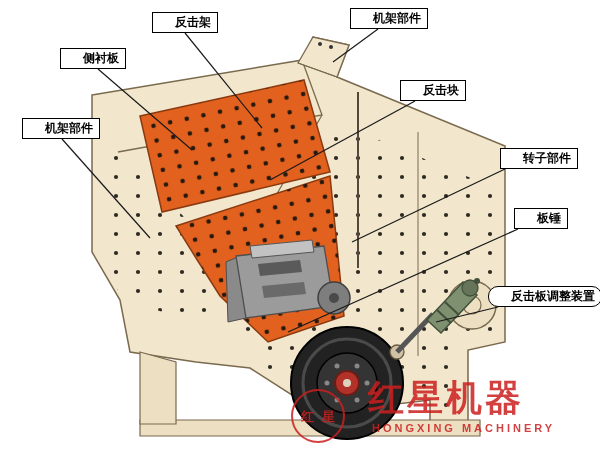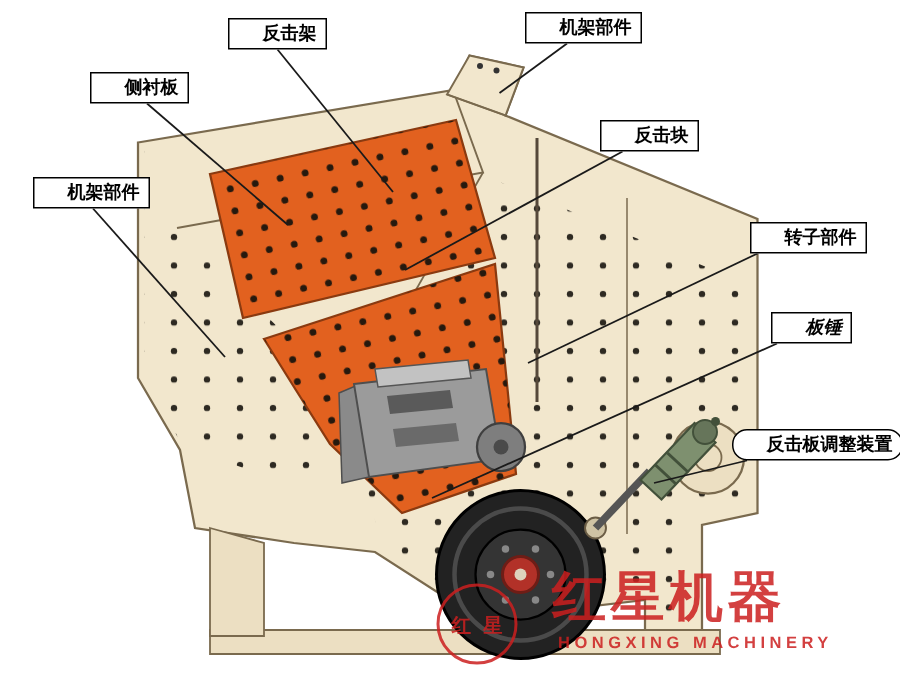--- a/index.html
+++ b/index.html
@@ -133,7 +133,7 @@
   <div class="label" style="left:400px;top:80px;">反击块</div>
   <div class="label" style="left:500px;top:148px;">转子部件</div>
   <div class="label" style="left:22px;top:118px;">机架部件</div>
-  <div class="label" style="left:514px;top:208px;font-style:italic;">板锤</div>
+  <div class="label" style="left:514px;top:208px;">板锤</div>
   <div class="label" style="left:488px;top:286px;border-radius:10px;">反击板调整装置</div>
 
 </div>

